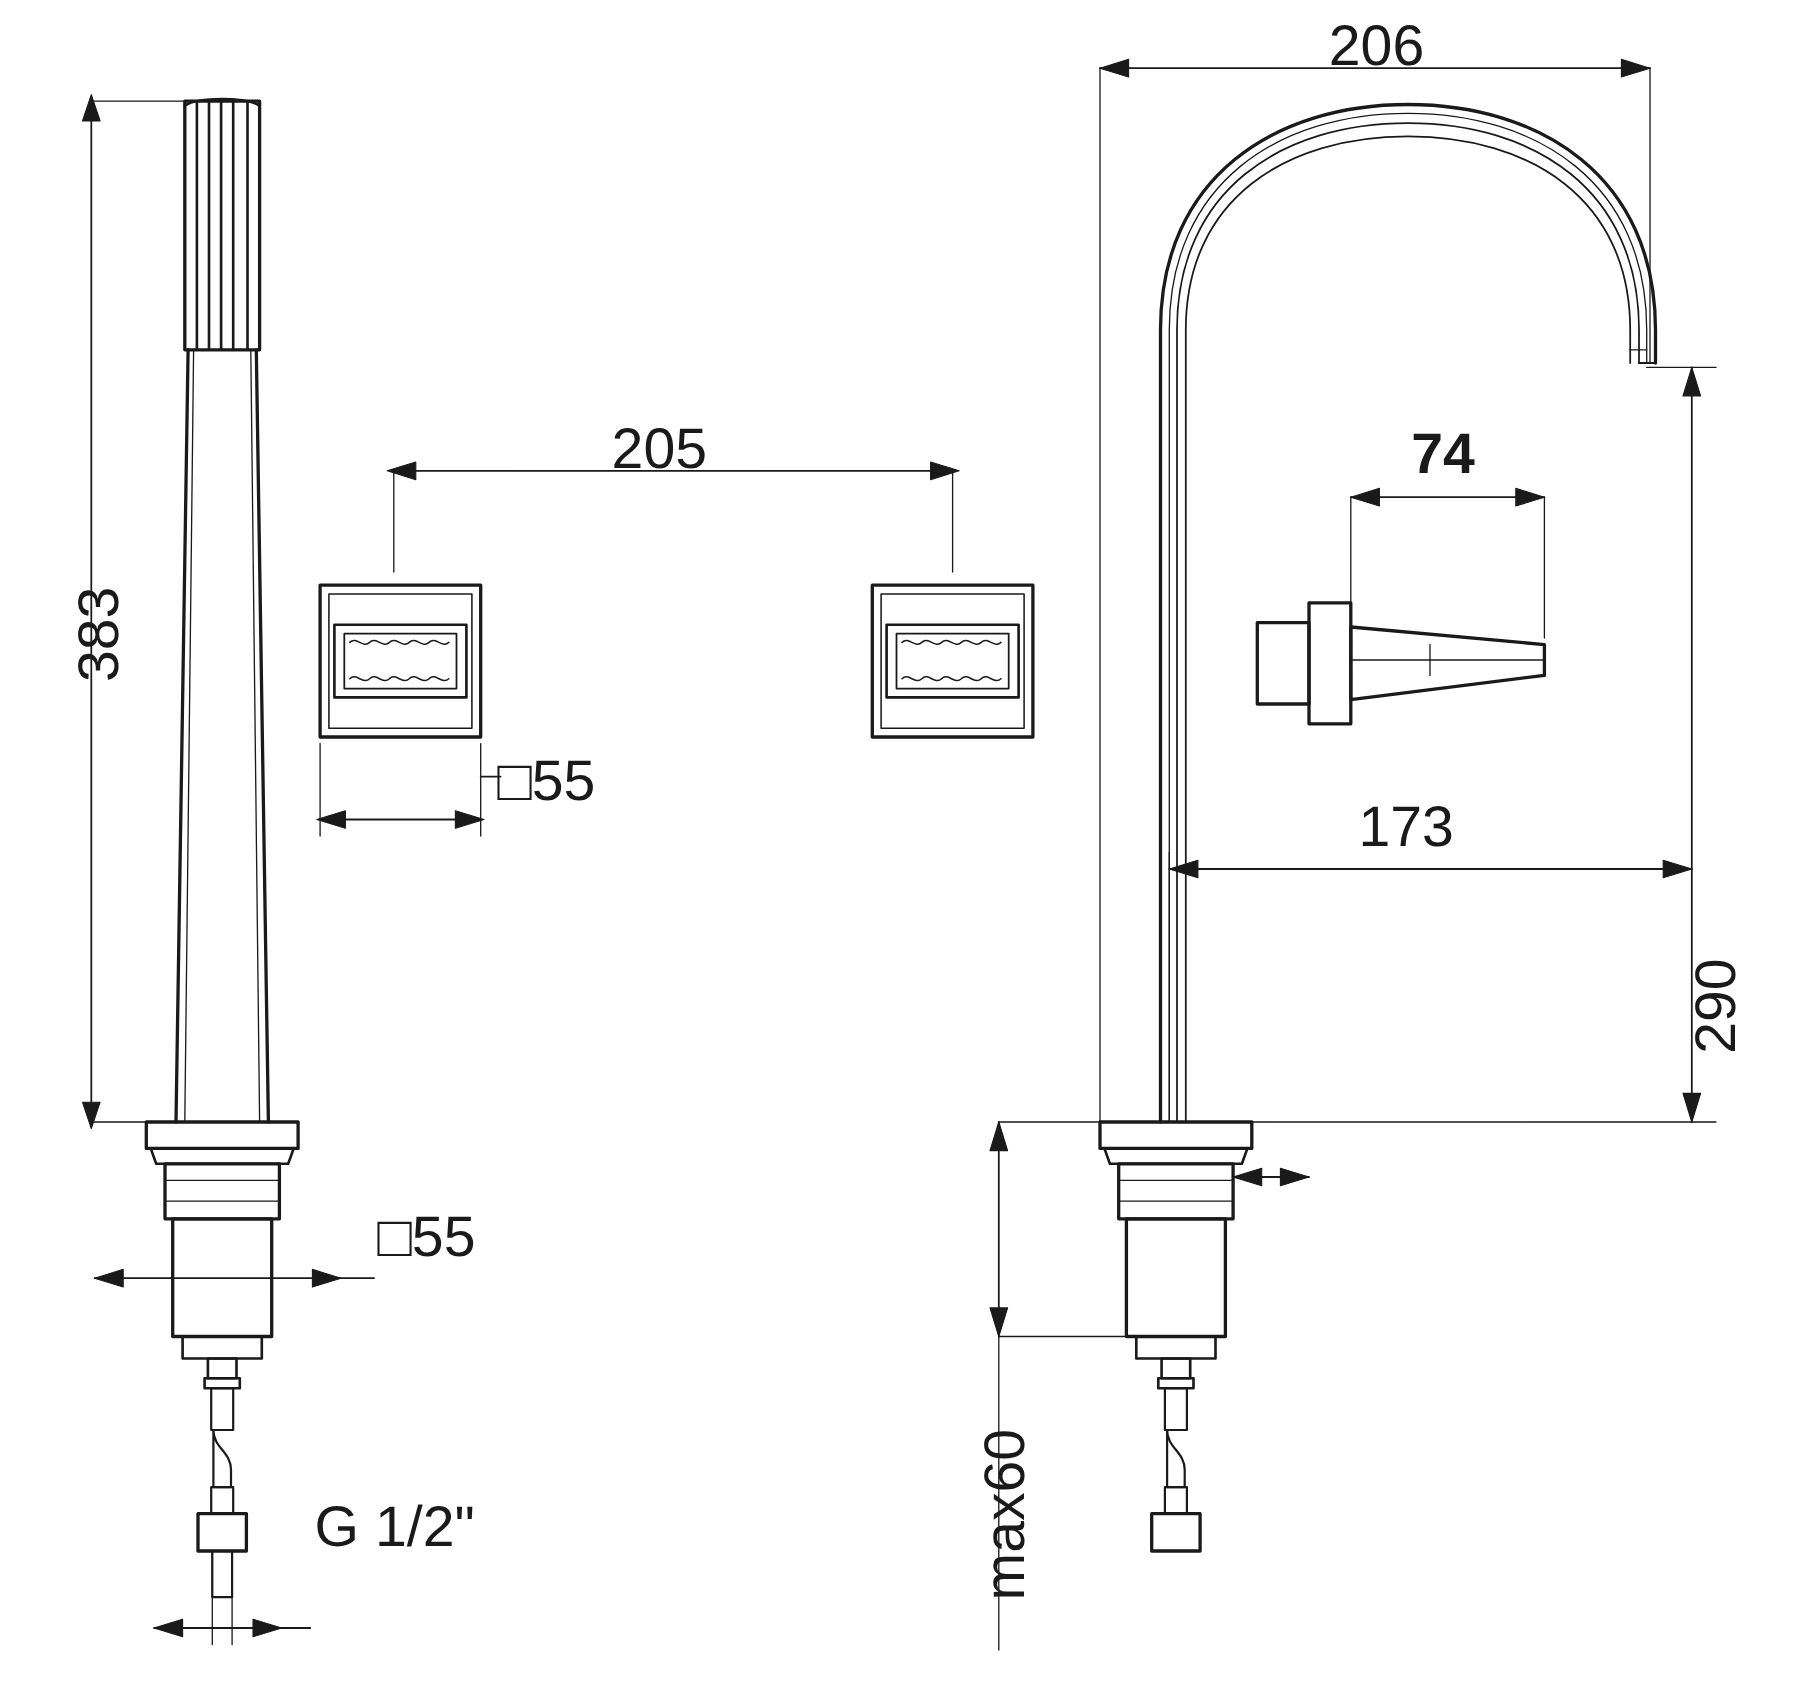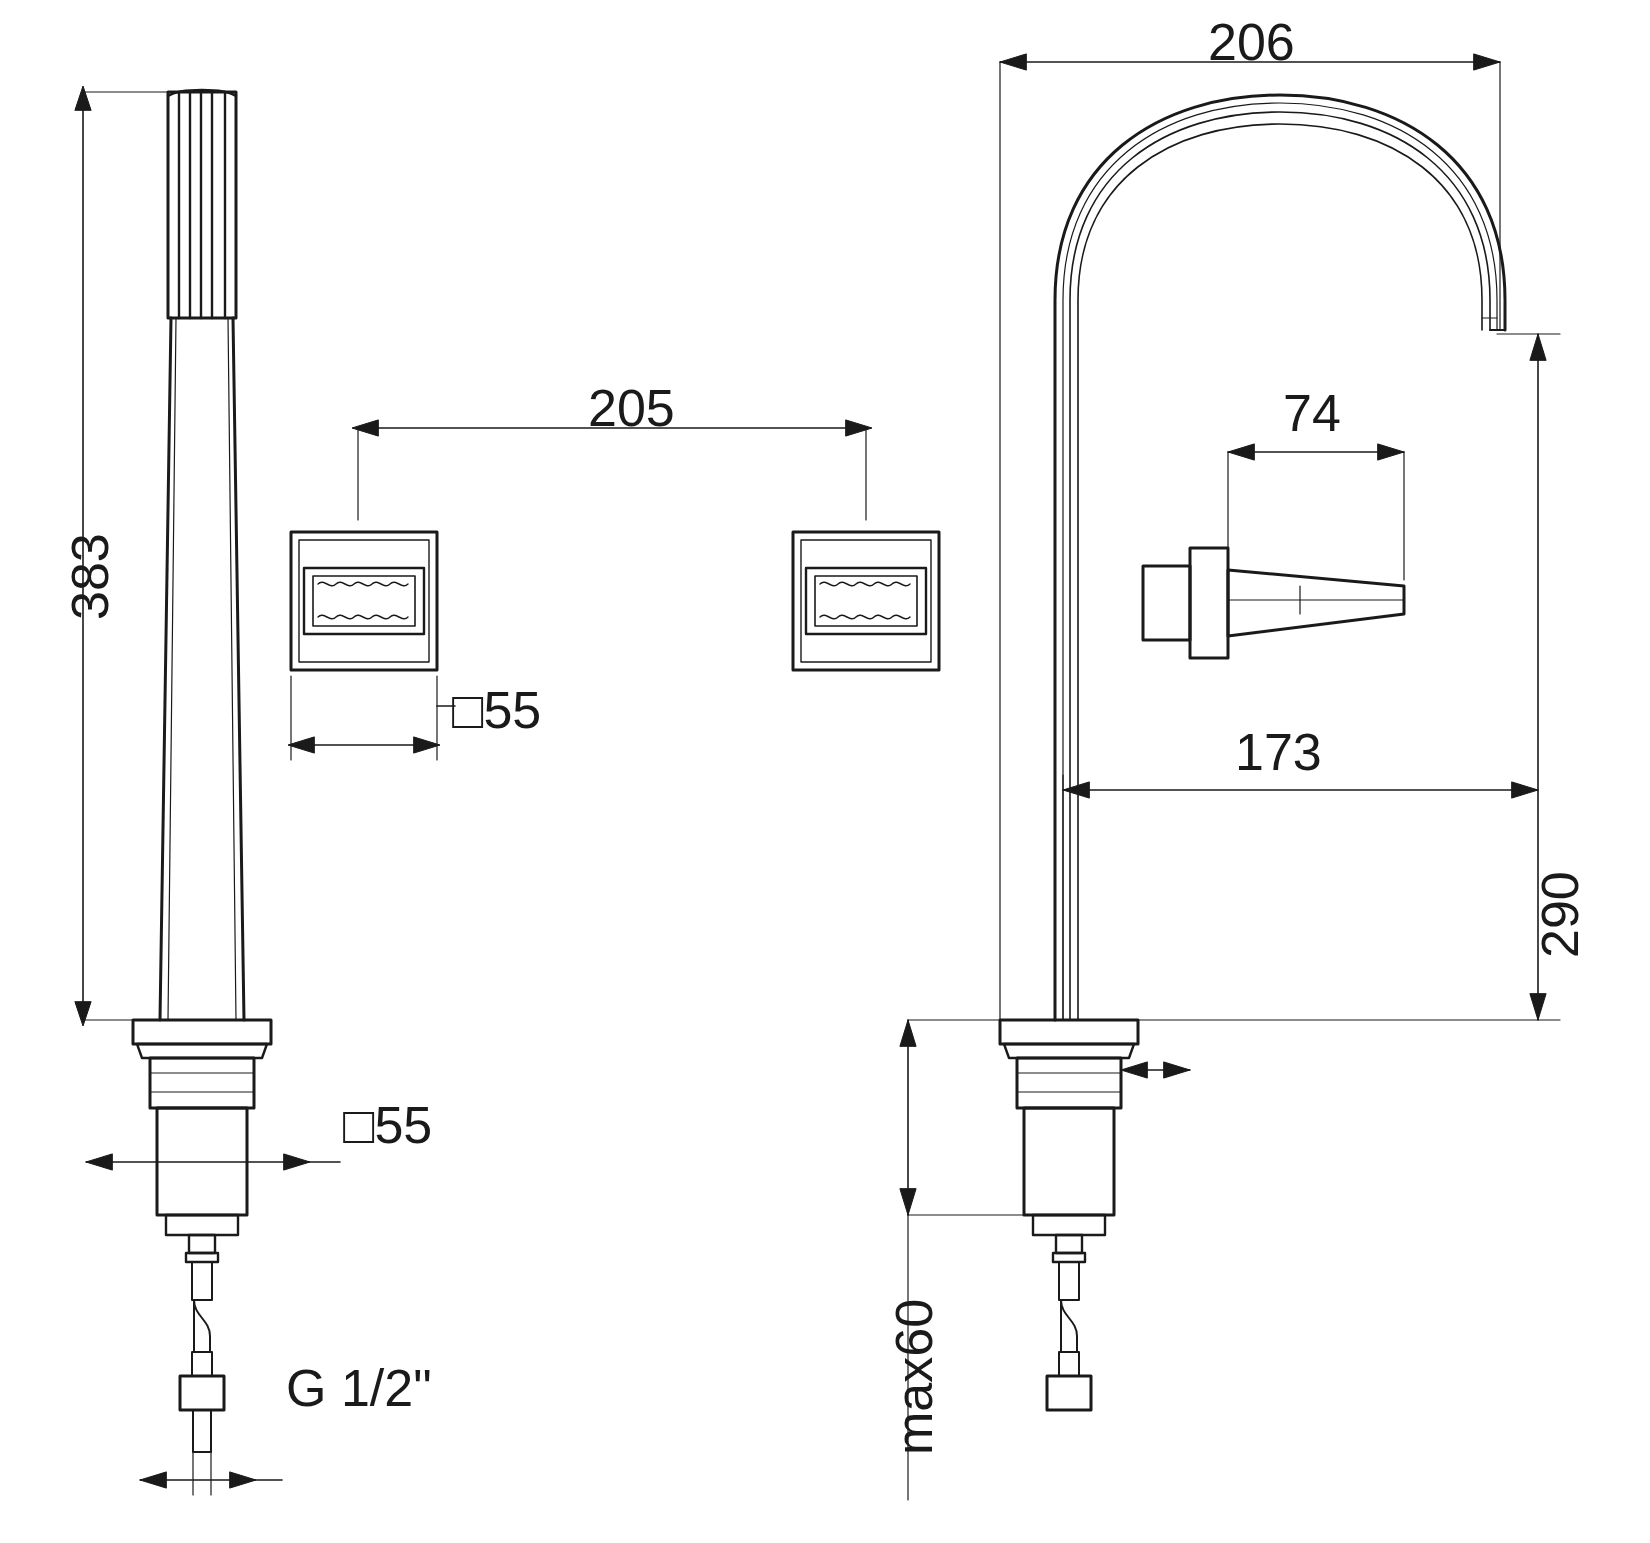--- a/index.html
+++ b/index.html
@@ -224,7 +224,7 @@
 
   <div class="dimtext t52 rot90" style="left:60px; top:620px;">383</div>
 
-  <div class="dimtext t52" style="left:556px; top:378px;margin-left:32px;">205</div>
+  <div class="dimtext t52" style="left:556px; top:378px;">205</div>
 
   <div class="dimtext t52" style="left:452px; top:680px;">□55</div>
 

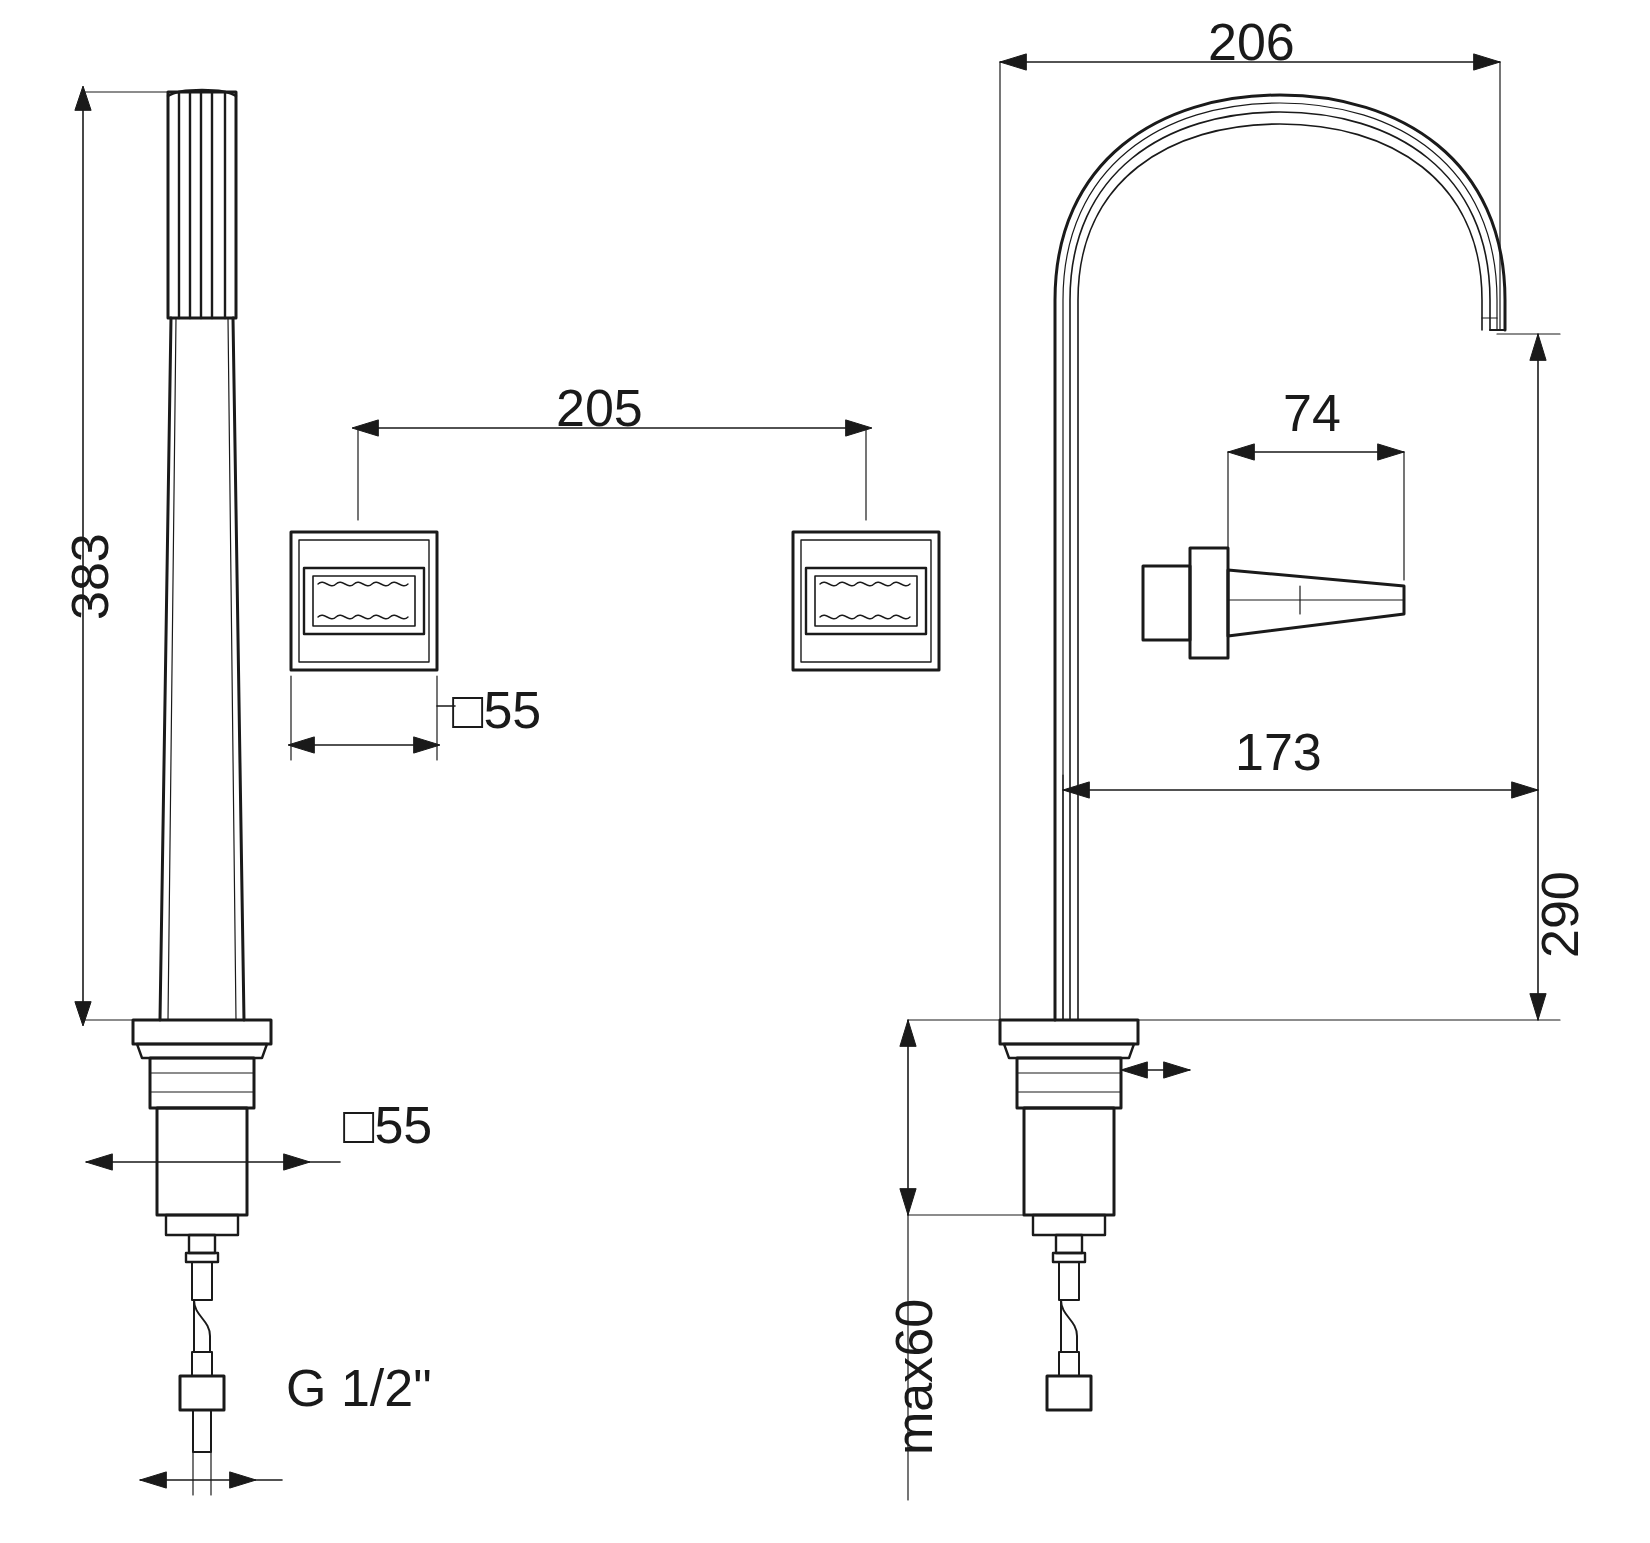--- a/index.html
+++ b/index.html
@@ -234,7 +234,7 @@
 
   <div class="dimtext t52" style="left:1208px; top:12px;text-align:right;">206</div>
 
-  <div class="dimtext t52" style="left:1283px; top:383px;">74</div>
+  <div class="dimtext t52" style="left:1283px; top:383px;font-weight:bold;">74</div>
 
   <div class="dimtext t52" style="left:1235px; top:722px;">173</div>
 

